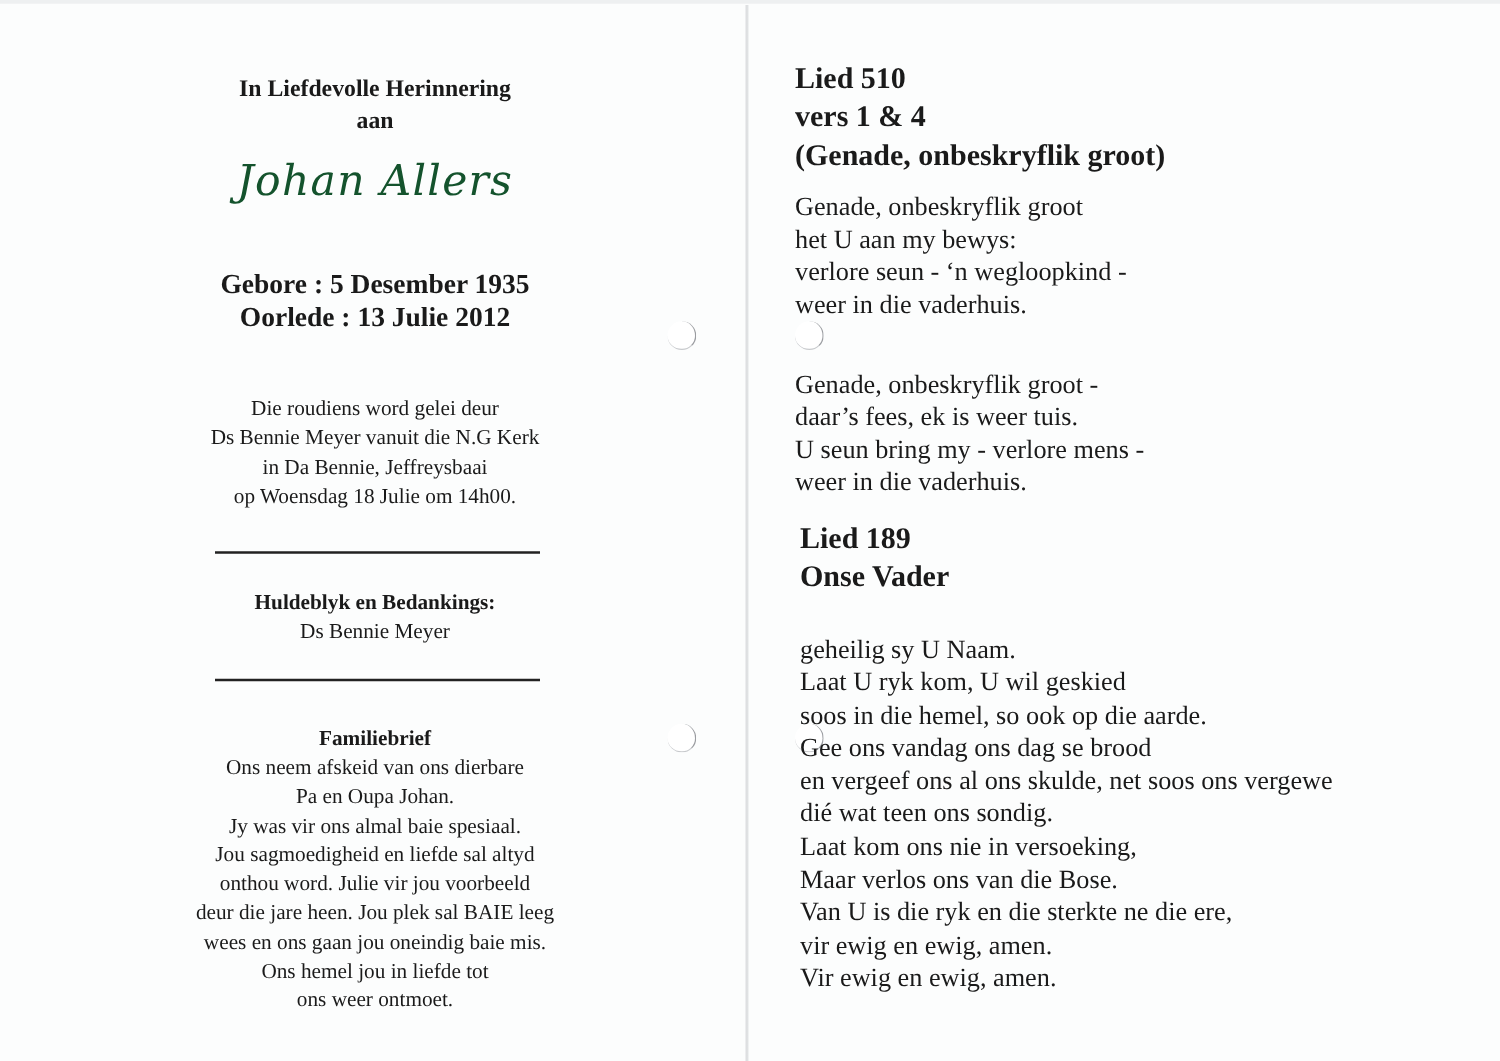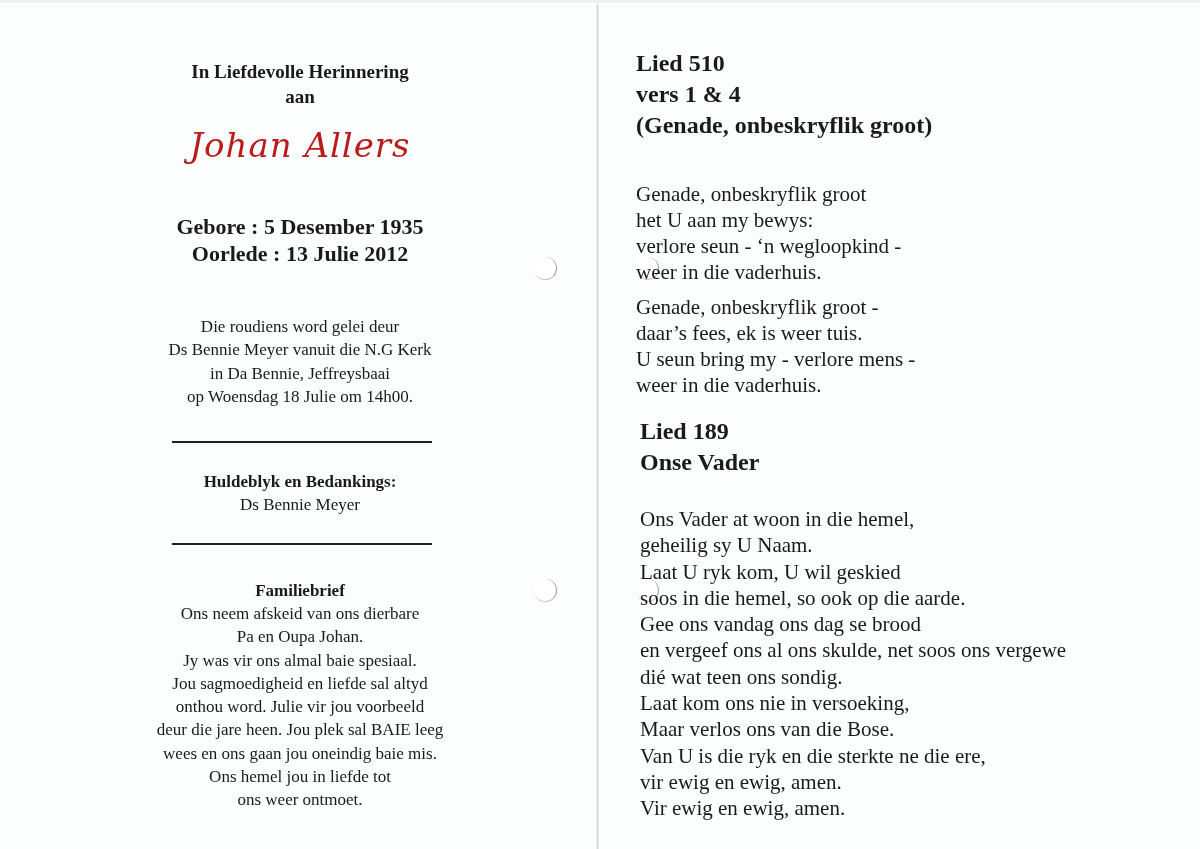--- a/index.html
+++ b/index.html
@@ -23,7 +23,7 @@
     }
     .t-head { font-size: 19px; line-height: 25px; font-family: "Liberation Serif", "DejaVu Serif", serif; font-weight: bold; }
     .t-script {
-      font-family: "DejaVu Serif", serif; font-style: italic; font-size: 34px; color: #b91c1c;
+      font-family: "DejaVu Serif", serif; font-style: italic; font-size: 34px; color: #14532d;
       letter-spacing: 1px;
     }
     .t-dates { font-size: 22px; line-height: 27px; font-family: "Liberation Serif", serif; font-weight: bold; }

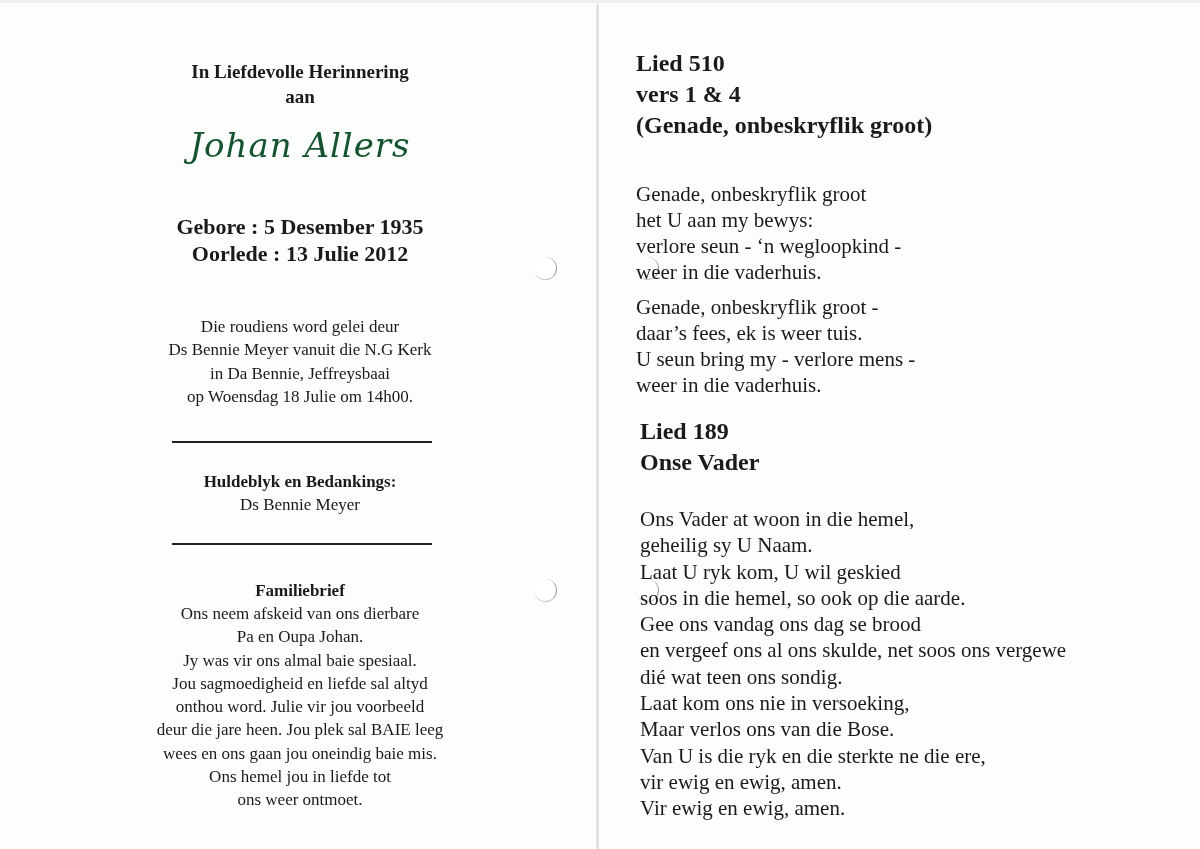--- a/index.html
+++ b/index.html
@@ -106,7 +106,7 @@
   <span class="line">(Genade, onbeskryflik groot)</span>
 </div>
 
-<div class="r-col r-body" style="top:181px;">
+<div class="r-col r-body" style="top:152px;">
   <span class="line">Genade, onbeskryflik groot</span>
   <span class="line">het U aan my bewys:</span>
   <span class="line">verlore seun - ‘n wegloopkind -</span>

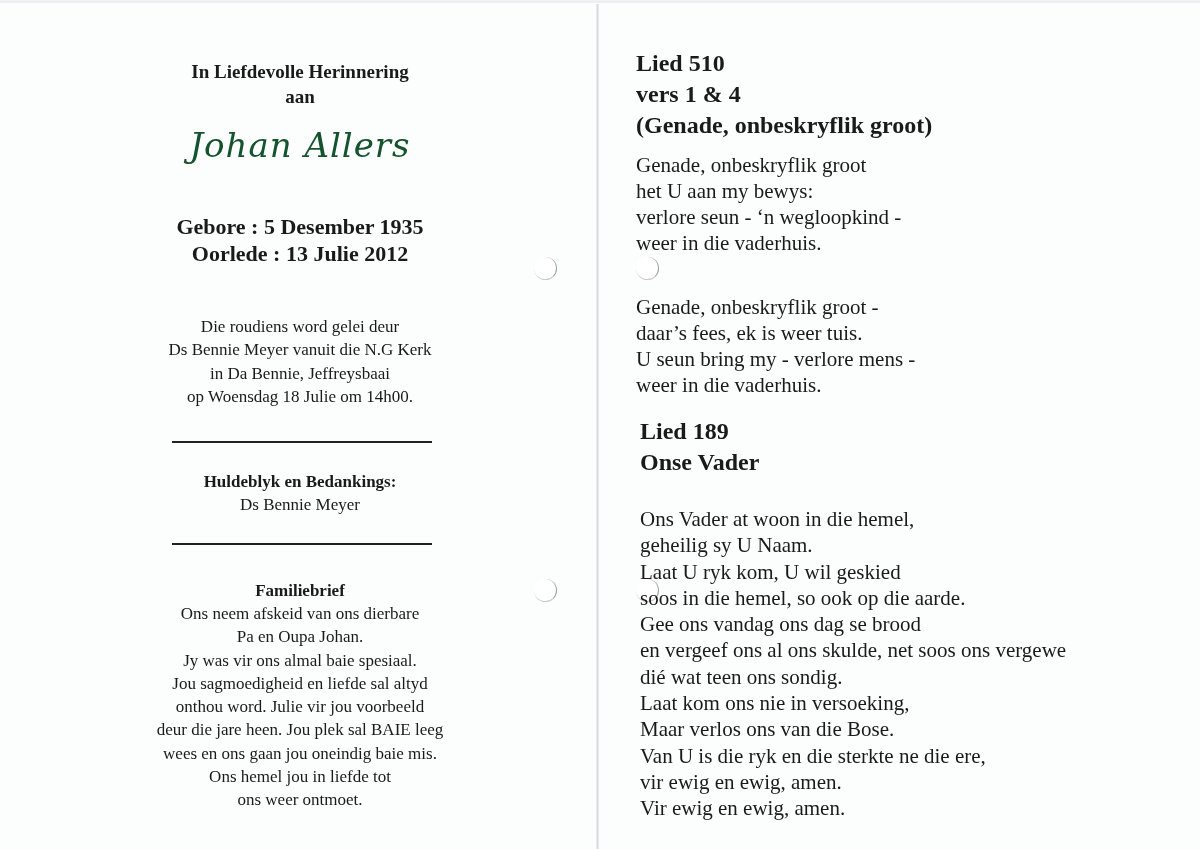--- a/index.html
+++ b/index.html
@@ -126,7 +126,6 @@
 </div>
 
 <div class="r-col r-body2" style="top:506px; left:640px;">
-  <span class="line">Ons Vader at woon in die hemel,</span>
   <span class="line">geheilig sy U Naam.</span>
   <span class="line">Laat U ryk kom, U wil geskied</span>
   <span class="line">soos in die hemel, so ook op die aarde.</span>

